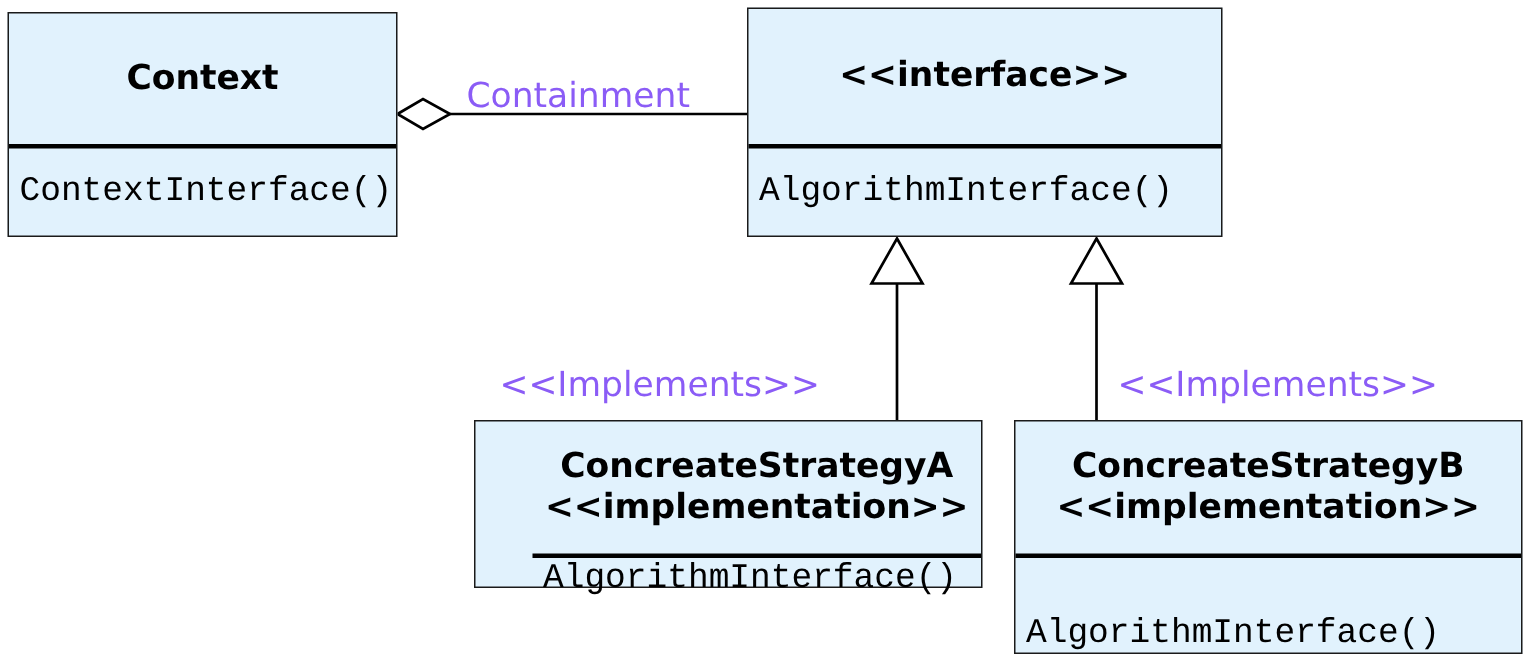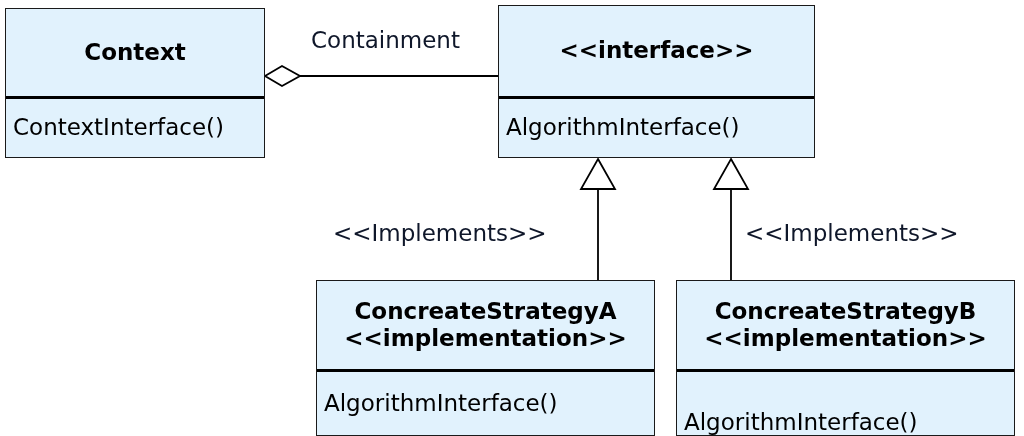--- a/index.html
+++ b/index.html
@@ -76,9 +76,10 @@
   .edge-label {
     position: absolute;
     font-size: 23px;
-    color: #0f172a;
+    color: #8b5cf6;
     white-space: nowrap;
     line-height: 1.1;
+    margin-top: 24px;
   }
 
   

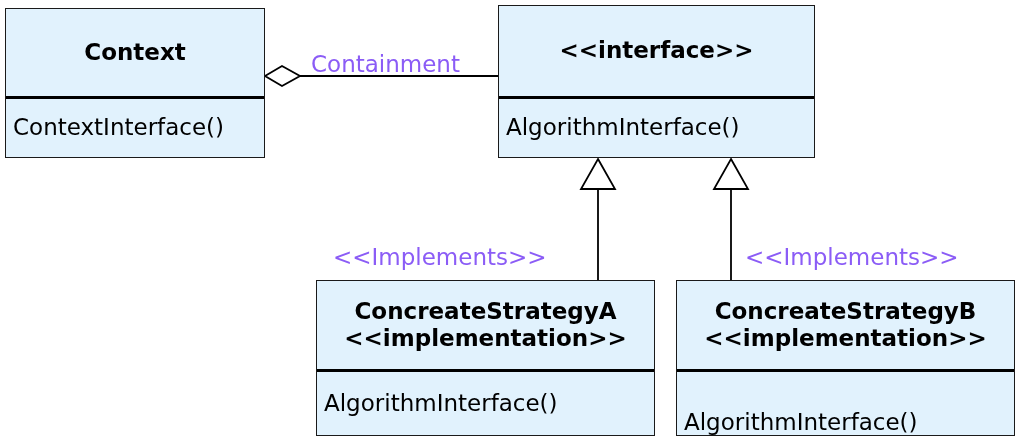--- a/index.html
+++ b/index.html
@@ -72,6 +72,7 @@
     color: #000000;
     line-height: 1.18;
     white-space: nowrap;
+    font-family: Liberation Mono, monospace;
   }
   .edge-label {
     position: absolute;

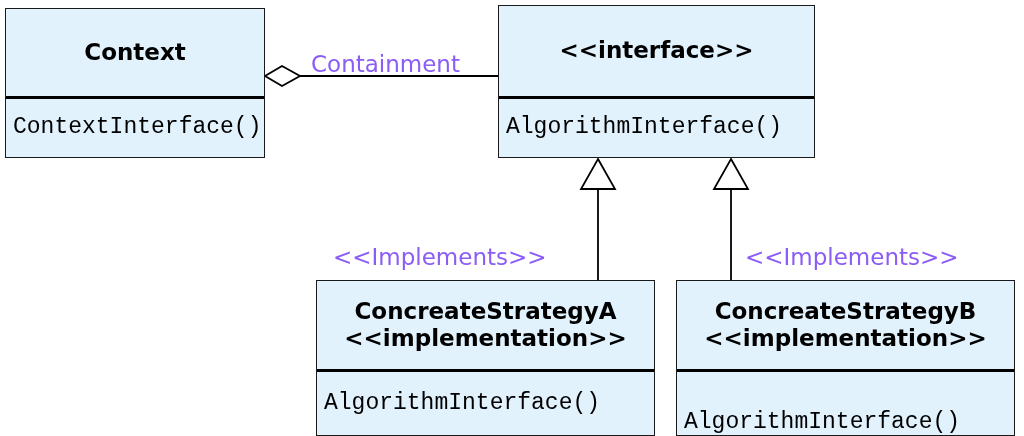--- a/index.html
+++ b/index.html
@@ -90,7 +90,7 @@
   #class-strategy     { left: 498px; top: 5px;   width: 317px; height: 153px; }
   #class-strategy  .uml-header { height: 93px; }
 
-  #class-concrete-a   { left: 316px; top: 280px; width: 339px; height: 156px; }
+  #class-concrete-a   { left: 316px; top: 280px; width: 339px; height: 112px; padding-left: 38px; }
   #class-concrete-a .uml-header { height: 91px; }
 
   #class-concrete-b   { left: 676px; top: 280px; width: 339px; height: 156px; gap: 37px; }

